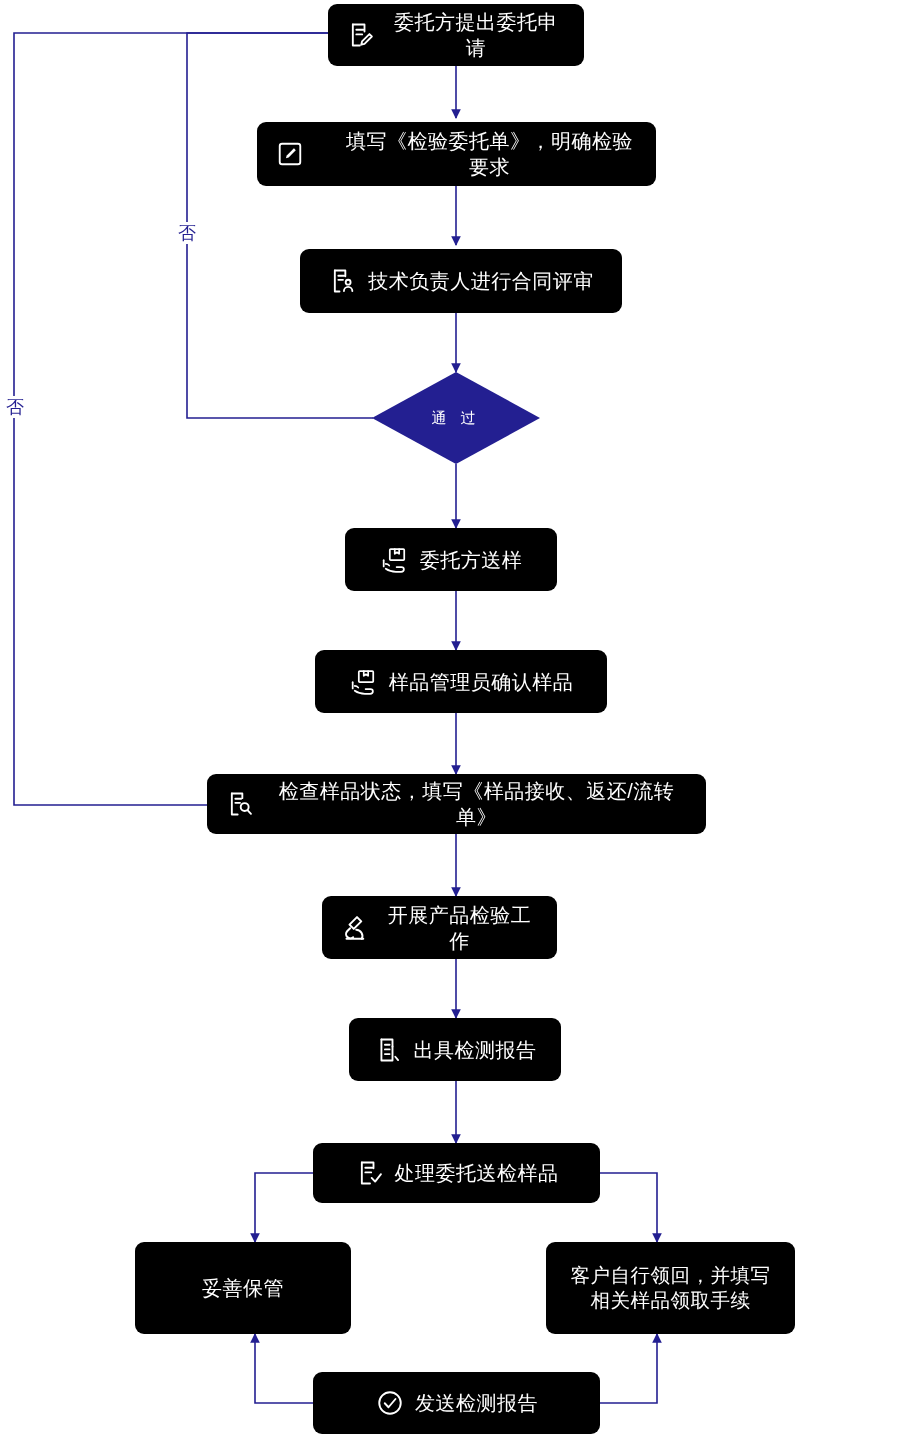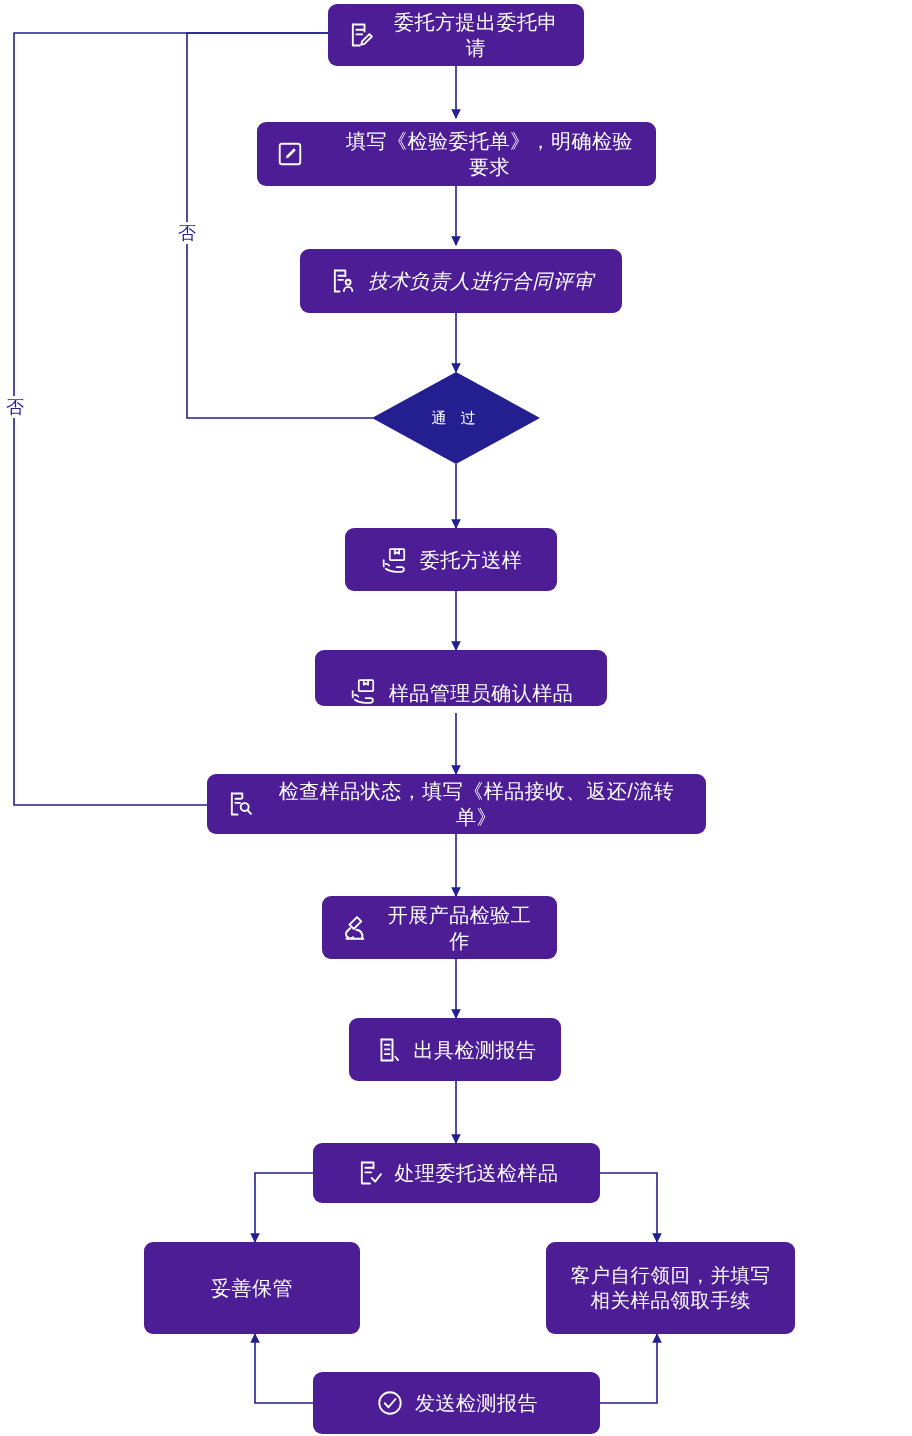--- a/index.html
+++ b/index.html
@@ -28,7 +28,7 @@
   .node {
     position: absolute;
     box-sizing: border-box;
-    background: #4c1d95;
+    background: #000000;
     color: #ffffff;
     border-radius: 9px;
     display: flex;

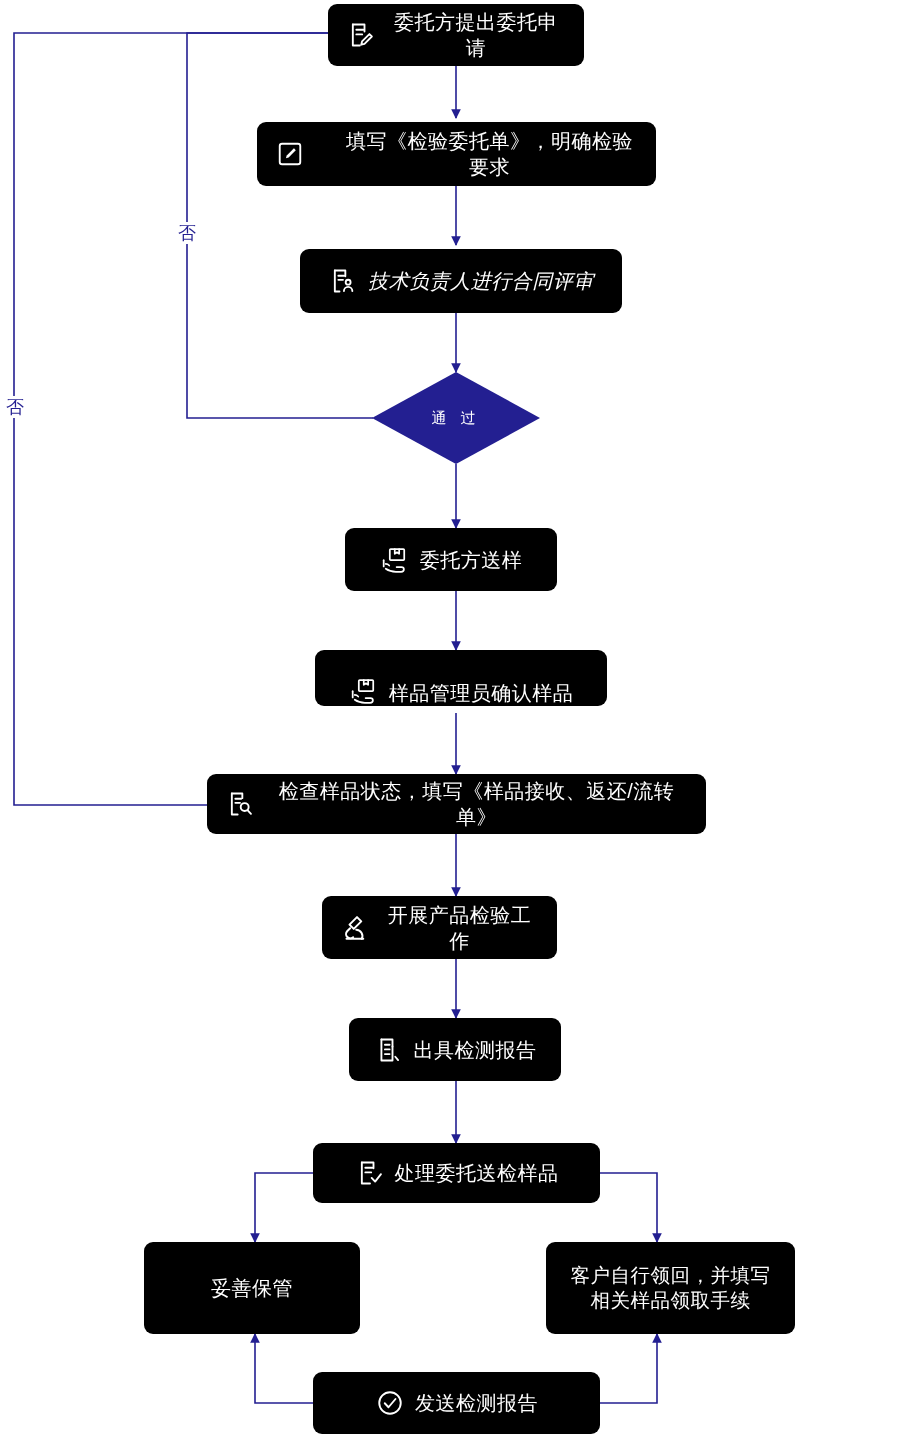--- a/index.html
+++ b/index.html
@@ -159,7 +159,7 @@
     <span class="node-label">填写《检验委托单》，明确检验要求</span>
   </div>
 
-  <div class="node" style="left:300px; top:249px; width:322px; height:64px;font-style:italic;">
+  <div class="node" style="left:300px; top:249px; width:322px; height:64px;">
     <span class="ico">
       <svg width="28" height="28" viewBox="0 0 24 24" fill="none" stroke="#ffffff" stroke-width="1.6" stroke-linecap="round" stroke-linejoin="round">
         <path d="M5 3 h9 v5"></path>

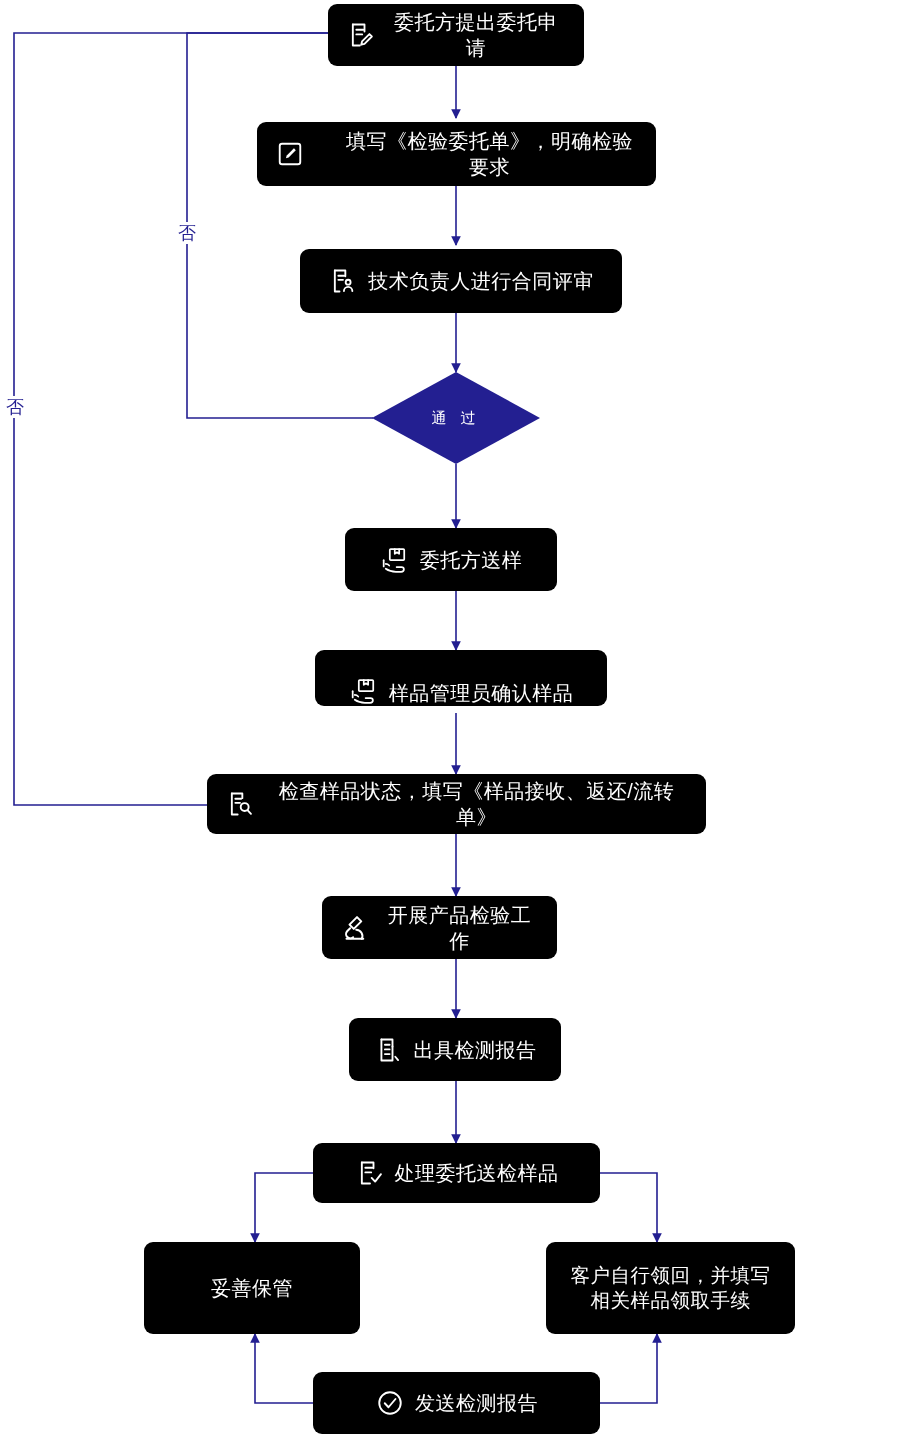--- a/index.html
+++ b/index.html
@@ -193,7 +193,7 @@
     <span class="node-label">委托方送样</span>
   </div>
 
-  <div class="node" style="left:315px; top:650px; width:292px; height:56px;align-items:flex-end;">
+  <div class="node" style="left:315px; top:650px; width:292px; height:63px;">
     <span class="ico">
       <svg width="30" height="30" viewBox="0 0 26 24" fill="none" stroke="#ffffff" stroke-width="1.5" stroke-linecap="round" stroke-linejoin="round">
         <rect x="8.5" y="2.6" width="12.5" height="9.6" rx="0.8"></rect>

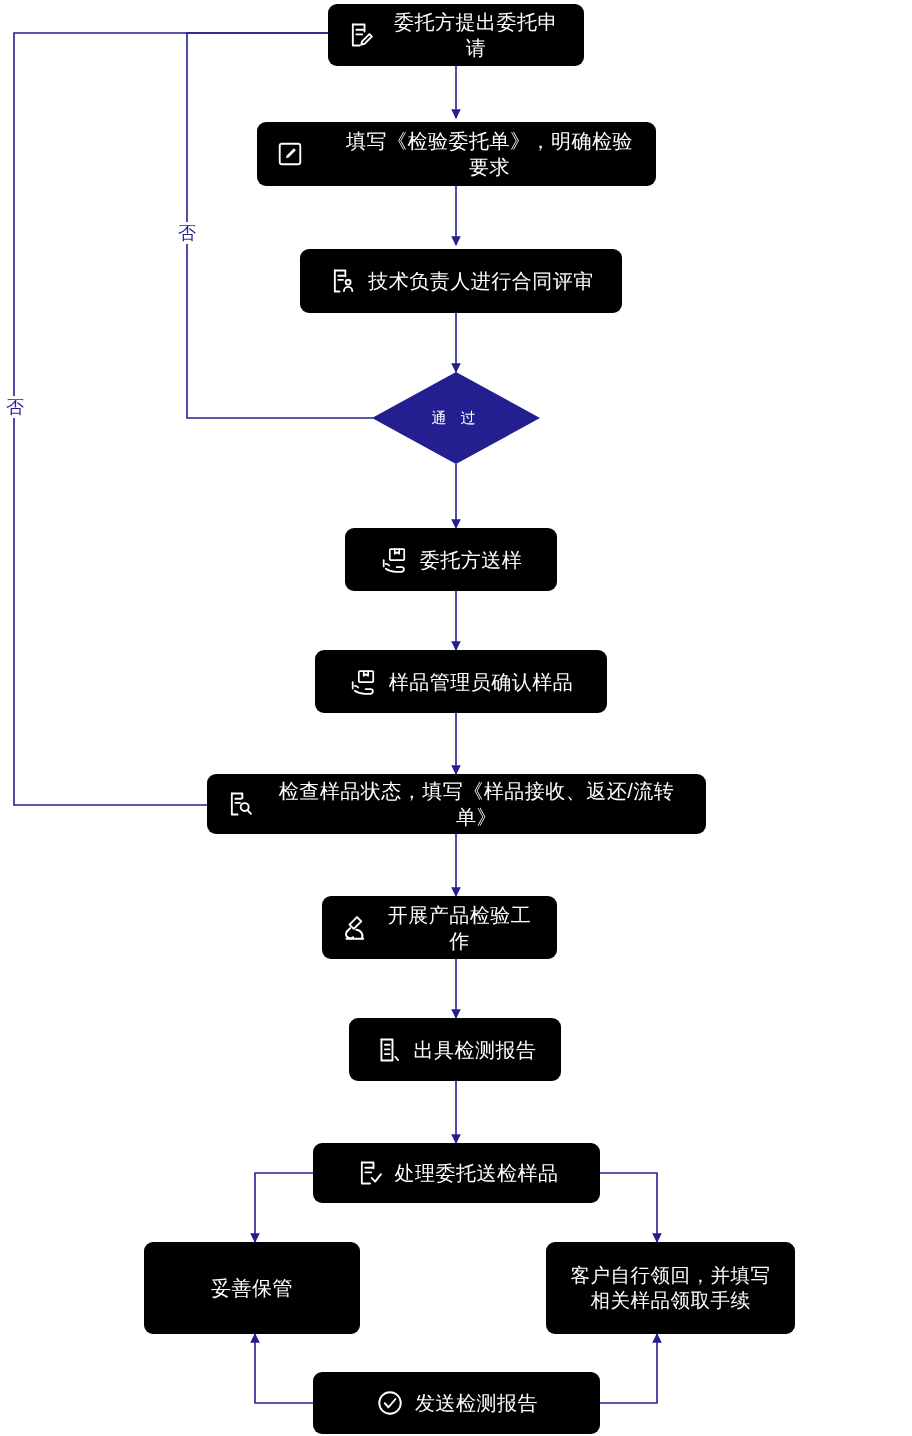--- a/index.html
+++ b/index.html
@@ -259,7 +259,7 @@
     <span class="node-label">处理委托送检样品</span>
   </div>
 
-  <div class="node" style="left:144px; top:1242px; width:216px; height:92px;">
+  <div class="node" style="left:135px; top:1242px; width:216px; height:92px;">
     <span class="node-label">妥善保管</span>
   </div>
 

